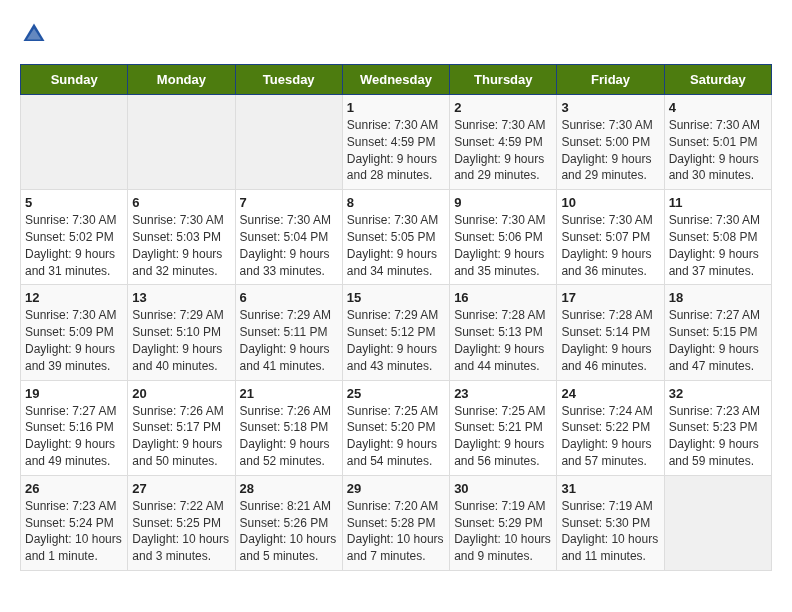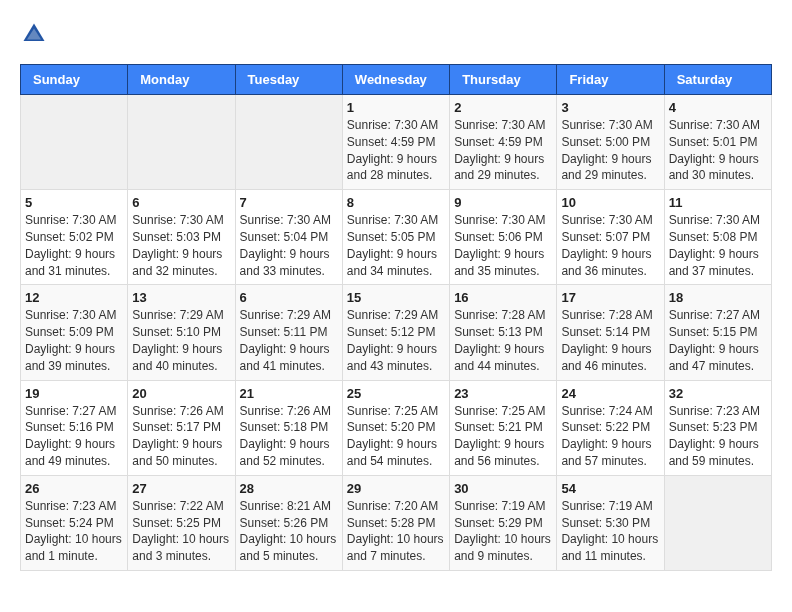--- a/index.html
+++ b/index.html
@@ -58,12 +58,12 @@
       border: 1px solid #ccc;
     }
     .calendar th {
-      background: #3b82f6;
+      background: #4d7c0f;
       color: #fff;
       font-size: 13px;
       font-weight: bold;
       padding: 7px 12px;
-      text-align: left;
+      text-align: center;
       border: 1px solid #1a4080;
     }
     .calendar td {

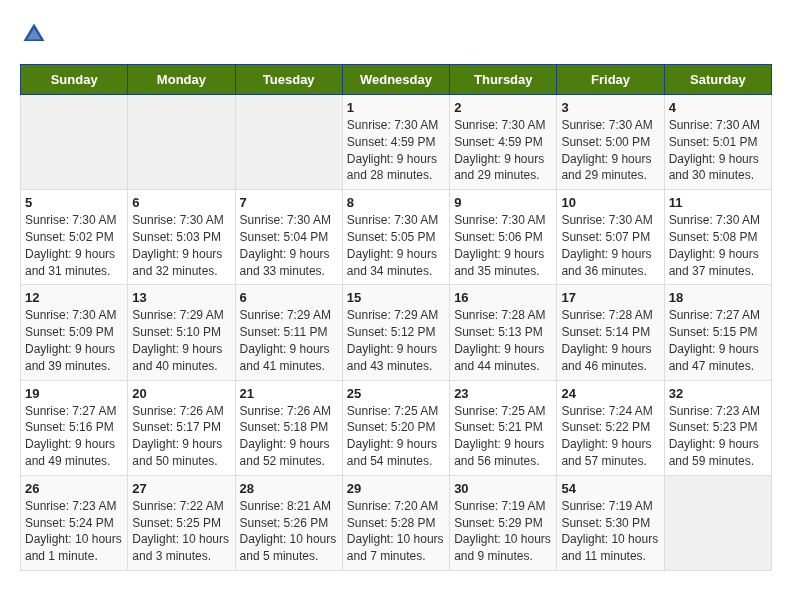--- a/index.html
+++ b/index.html
@@ -354,7 +354,7 @@
 and 9 minutes.</div>
         </td>
         <td>
-          <span class="day-num">54</span>
+          <span class="day-num">31</span>
           <div class="day-info" style="white-space: pre-line;">Sunrise: 7:19 AM
 Sunset: 5:30 PM
 Daylight: 10 hours

